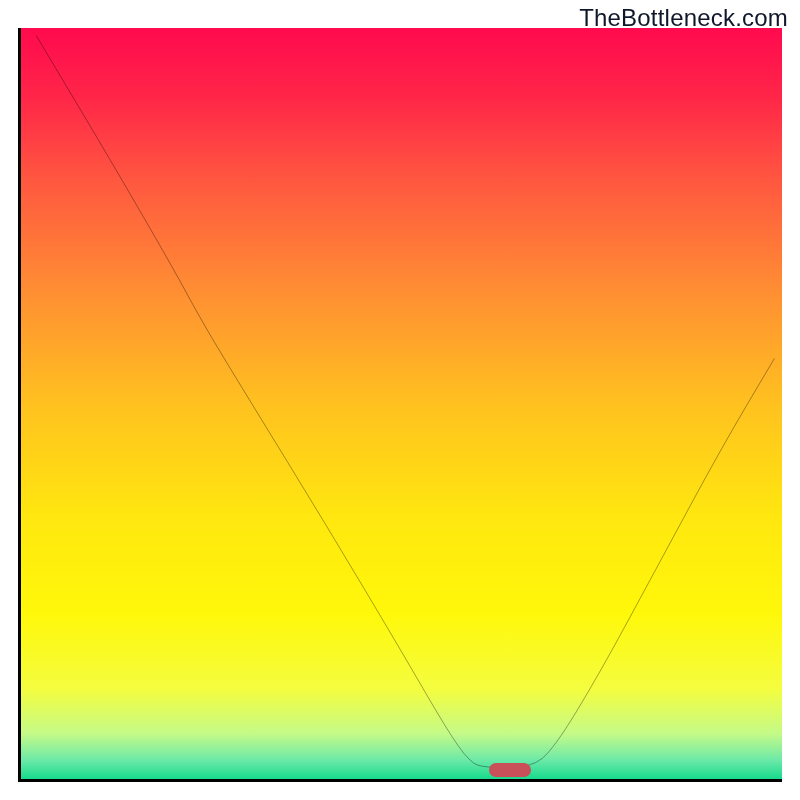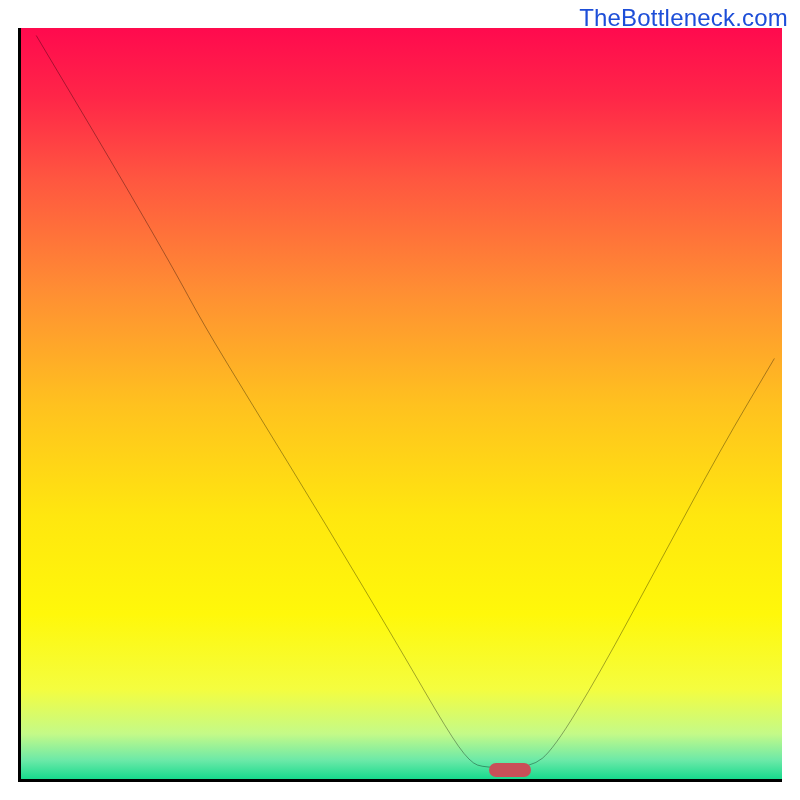--- a/index.html
+++ b/index.html
@@ -20,7 +20,7 @@
     position: absolute;
     top: 4px;
     right: 12px;
-    color: #1d4ed8;
+    color: #0f172a;
     font-size: 24px;
     font-weight: 500;
     letter-spacing: 0.2px;

